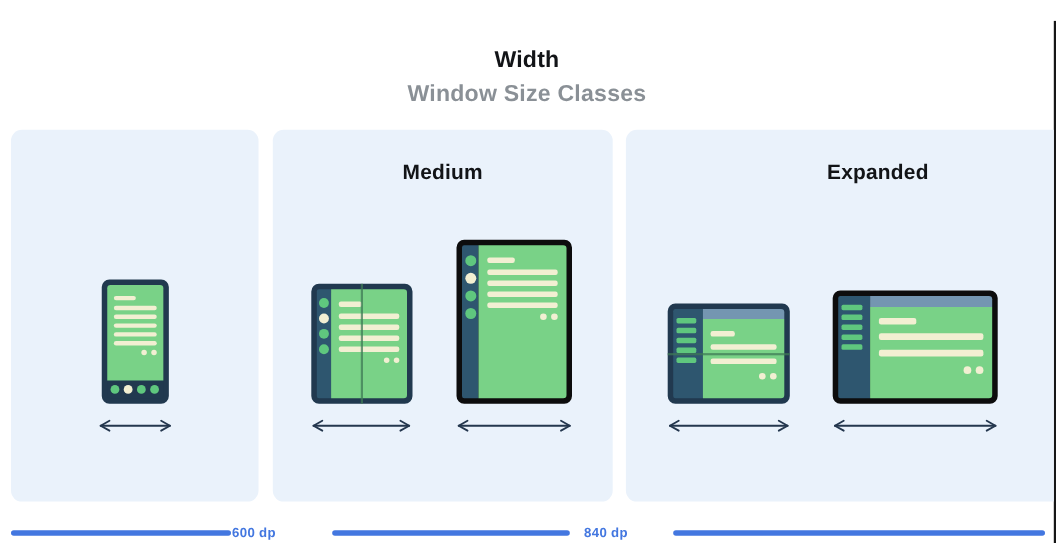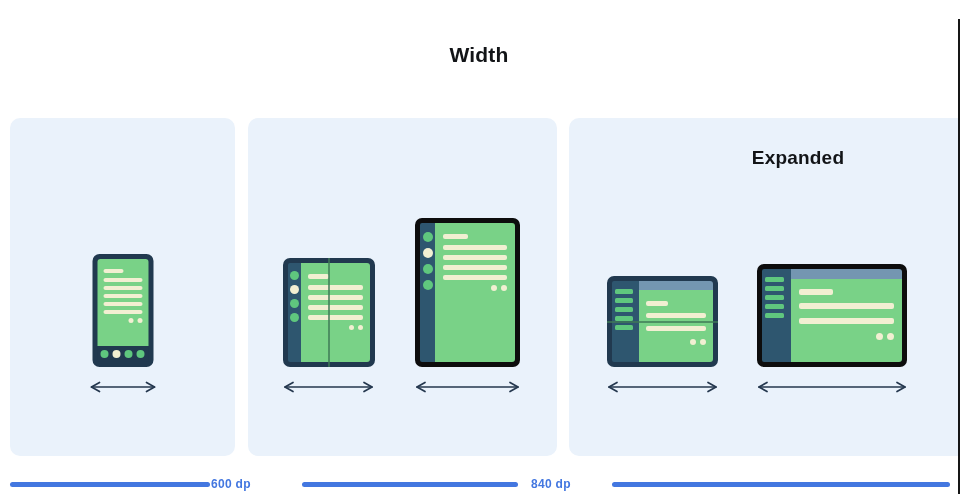--- a/index.html
+++ b/index.html
@@ -108,6 +108,7 @@
 
   <div class="header">
     <div class="title">Width</div>
+    <div class="subtitle">Window Size Classes</div>
   </div>
 
   <section class="panel" id="panel-compact">

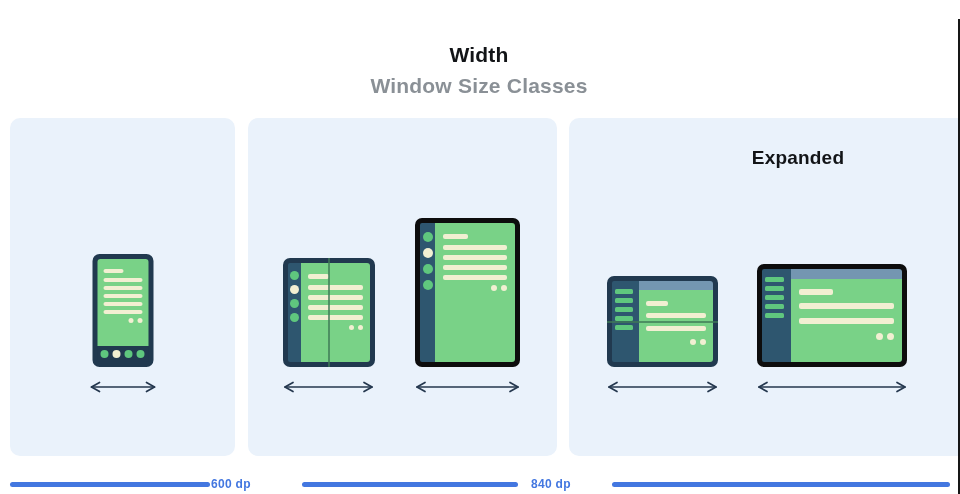--- a/index.html
+++ b/index.html
@@ -142,6 +142,7 @@
   </section>
 
   <section class="panel" id="panel-medium">
+    <h2 class="panel-label">Medium</h2>
 
     <div class="device-group" id="grp-fold-p">
       <div class="device foldable-p">

